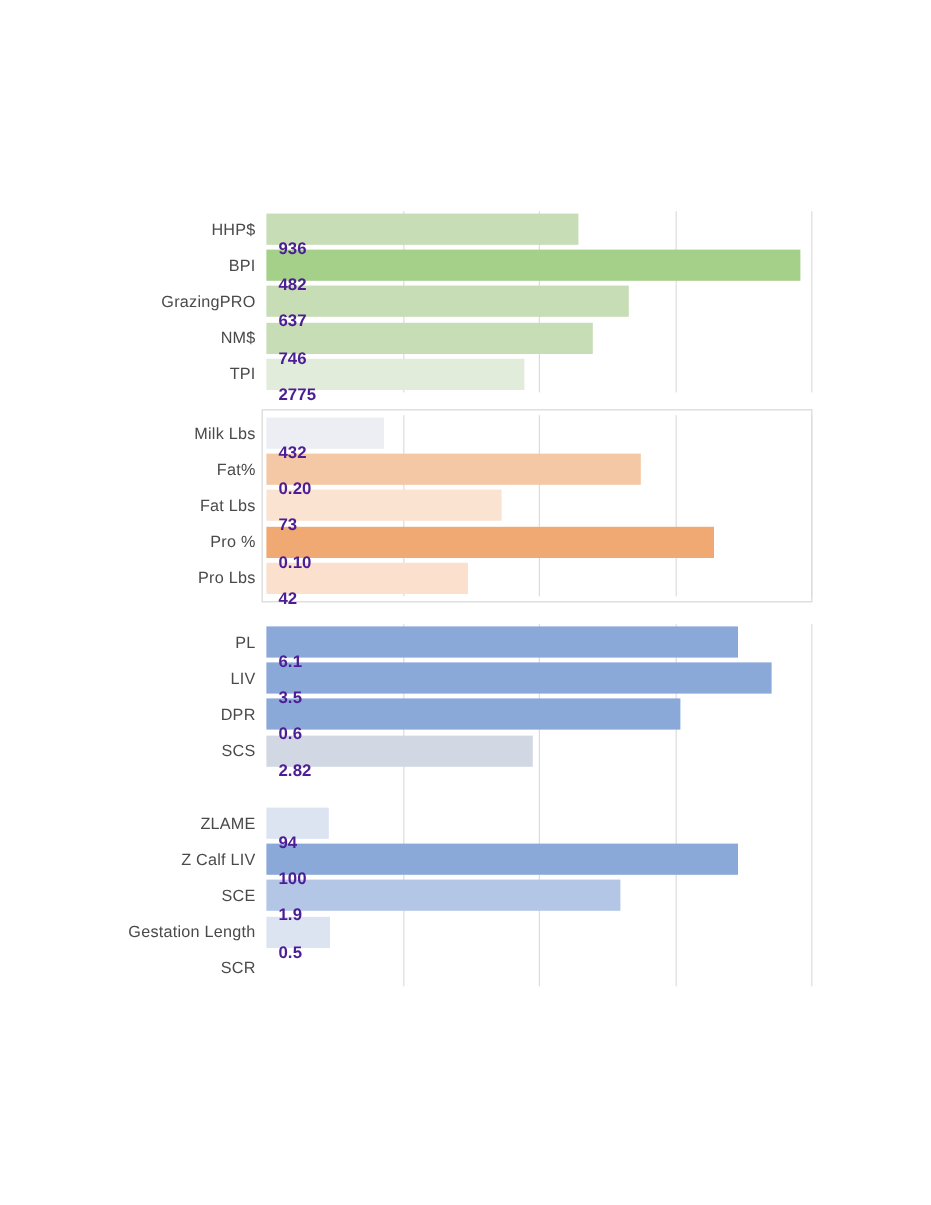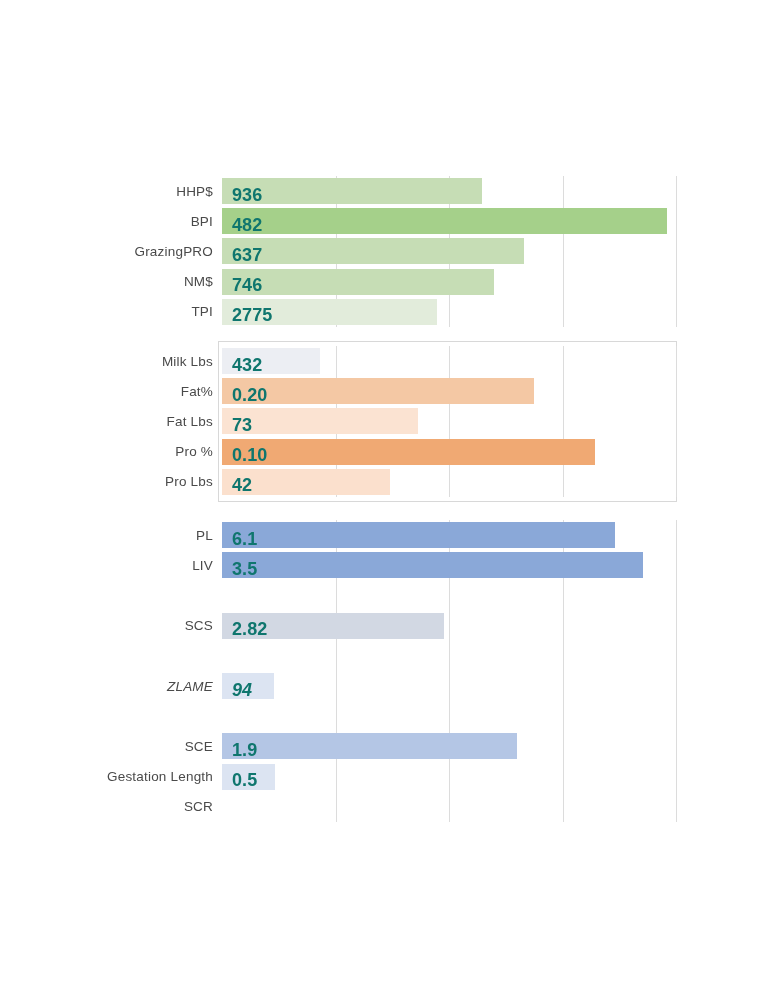--- a/index.html
+++ b/index.html
@@ -59,13 +59,13 @@
   .bar-value {
     position: absolute;
     left: 232px;
-    top: 4px;
+    top: 16px;
     height: 100%;
     display: flex;
     align-items: center;
-    font-size: 18px;
+    font-size: 14px;
     font-weight: bold;
-    color: #0f766e;
+    color: #4c1d95;
     letter-spacing: 0.1px;
     z-index: 4;
   }

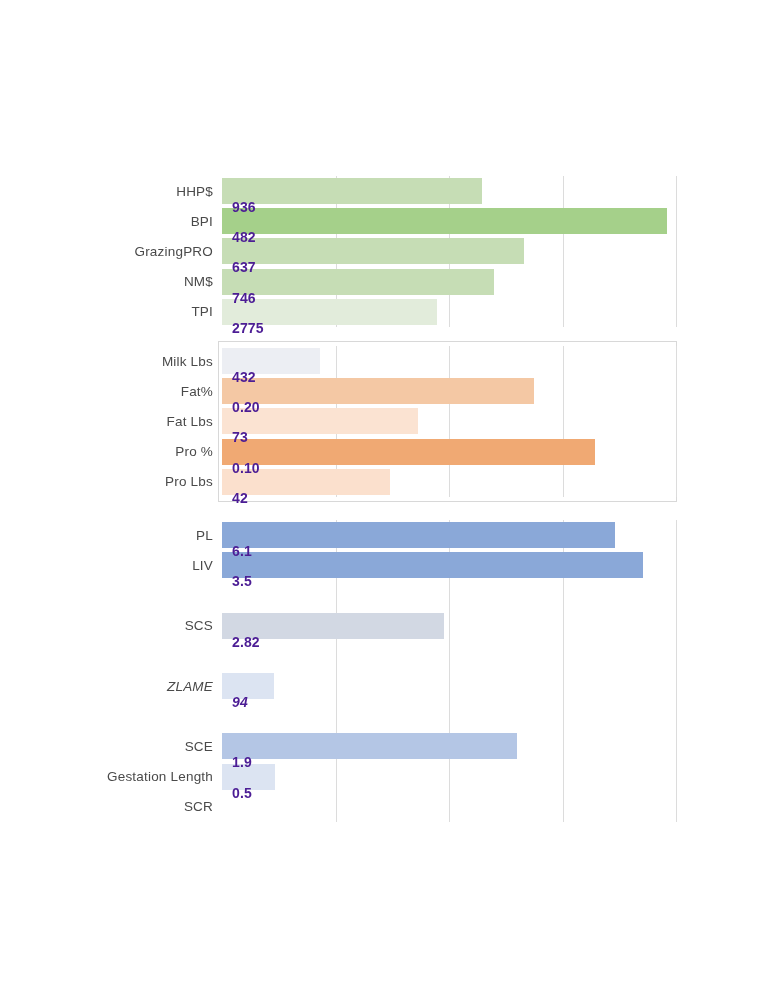--- a/index.html
+++ b/index.html
@@ -203,6 +203,13 @@
         </div>
         <div class="bar-value">3.5</div>
       </div>
+      <div class="row" style="position: absolute; left: 0px; top: 60.4px; height: 30.2px;">
+        <div class="row-label">DPR</div>
+        <div class="bar-track" style="width: 454px;">
+          <div class="bar" style="width: 345.04px; background: rgb(138, 168, 216); top: 2.1px; height: 26px; bottom: auto; z-index: 3;"></div>
+        </div>
+        <div class="bar-value">0.6</div>
+      </div>
       <div class="row" style="position: absolute; left: 0px; top: 90.6px; height: 30.2px;">
         <div class="row-label">SCS</div>
         <div class="bar-track" style="width: 454px;">

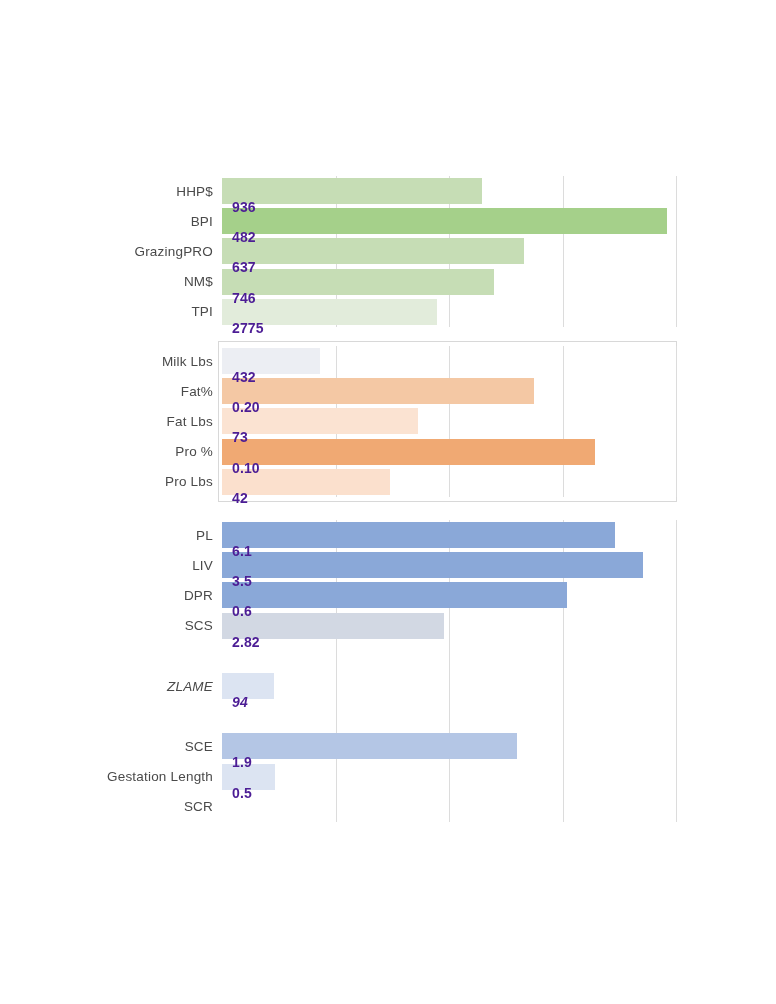--- a/index.html
+++ b/index.html
@@ -217,7 +217,7 @@
         </div>
         <div class="bar-value">2.82</div>
       </div>
-      <div class="row" style="position: absolute; left: 0px; top: 151px; height: 30.2px; font-style: italic;">
+      <div class="row" style="position: absolute; left: 0px; top: 151px; height: 30.2px;">
         <div class="row-label">ZLAME</div>
         <div class="bar-track" style="width: 454px;">
           <div class="bar" style="width: 51.756px; background: rgb(220, 228, 242); top: 2.1px; height: 26px; bottom: auto; z-index: 3;"></div>

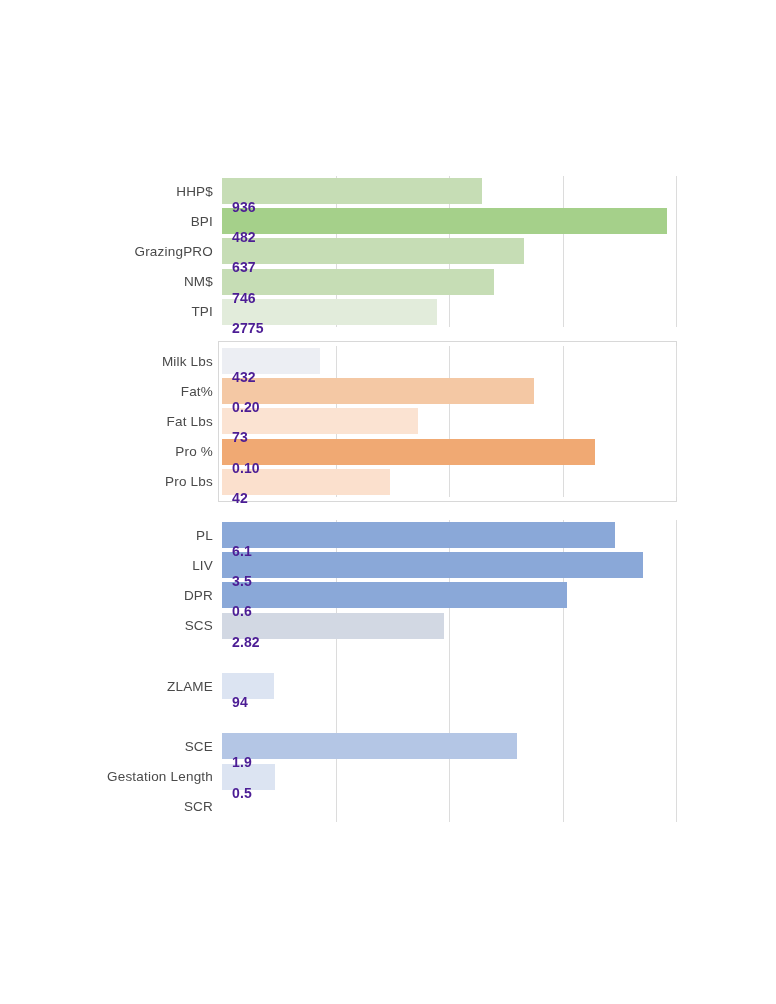--- a/index.html
+++ b/index.html
@@ -224,6 +224,13 @@
         </div>
         <div class="bar-value">94</div>
       </div>
+      <div class="row" style="position: absolute; left: 0px; top: 181.2px; height: 30.2px;">
+        <div class="row-label">Z Calf LIV</div>
+        <div class="bar-track" style="width: 454px;">
+          <div class="bar" style="width: 393.164px; background: rgb(138, 168, 216); top: 2.1px; height: 26px; bottom: auto; z-index: 3;"></div>
+        </div>
+        <div class="bar-value">100</div>
+      </div>
       <div class="row" style="position: absolute; left: 0px; top: 211.4px; height: 30.2px;">
         <div class="row-label">SCE</div>
         <div class="bar-track" style="width: 454px;">

